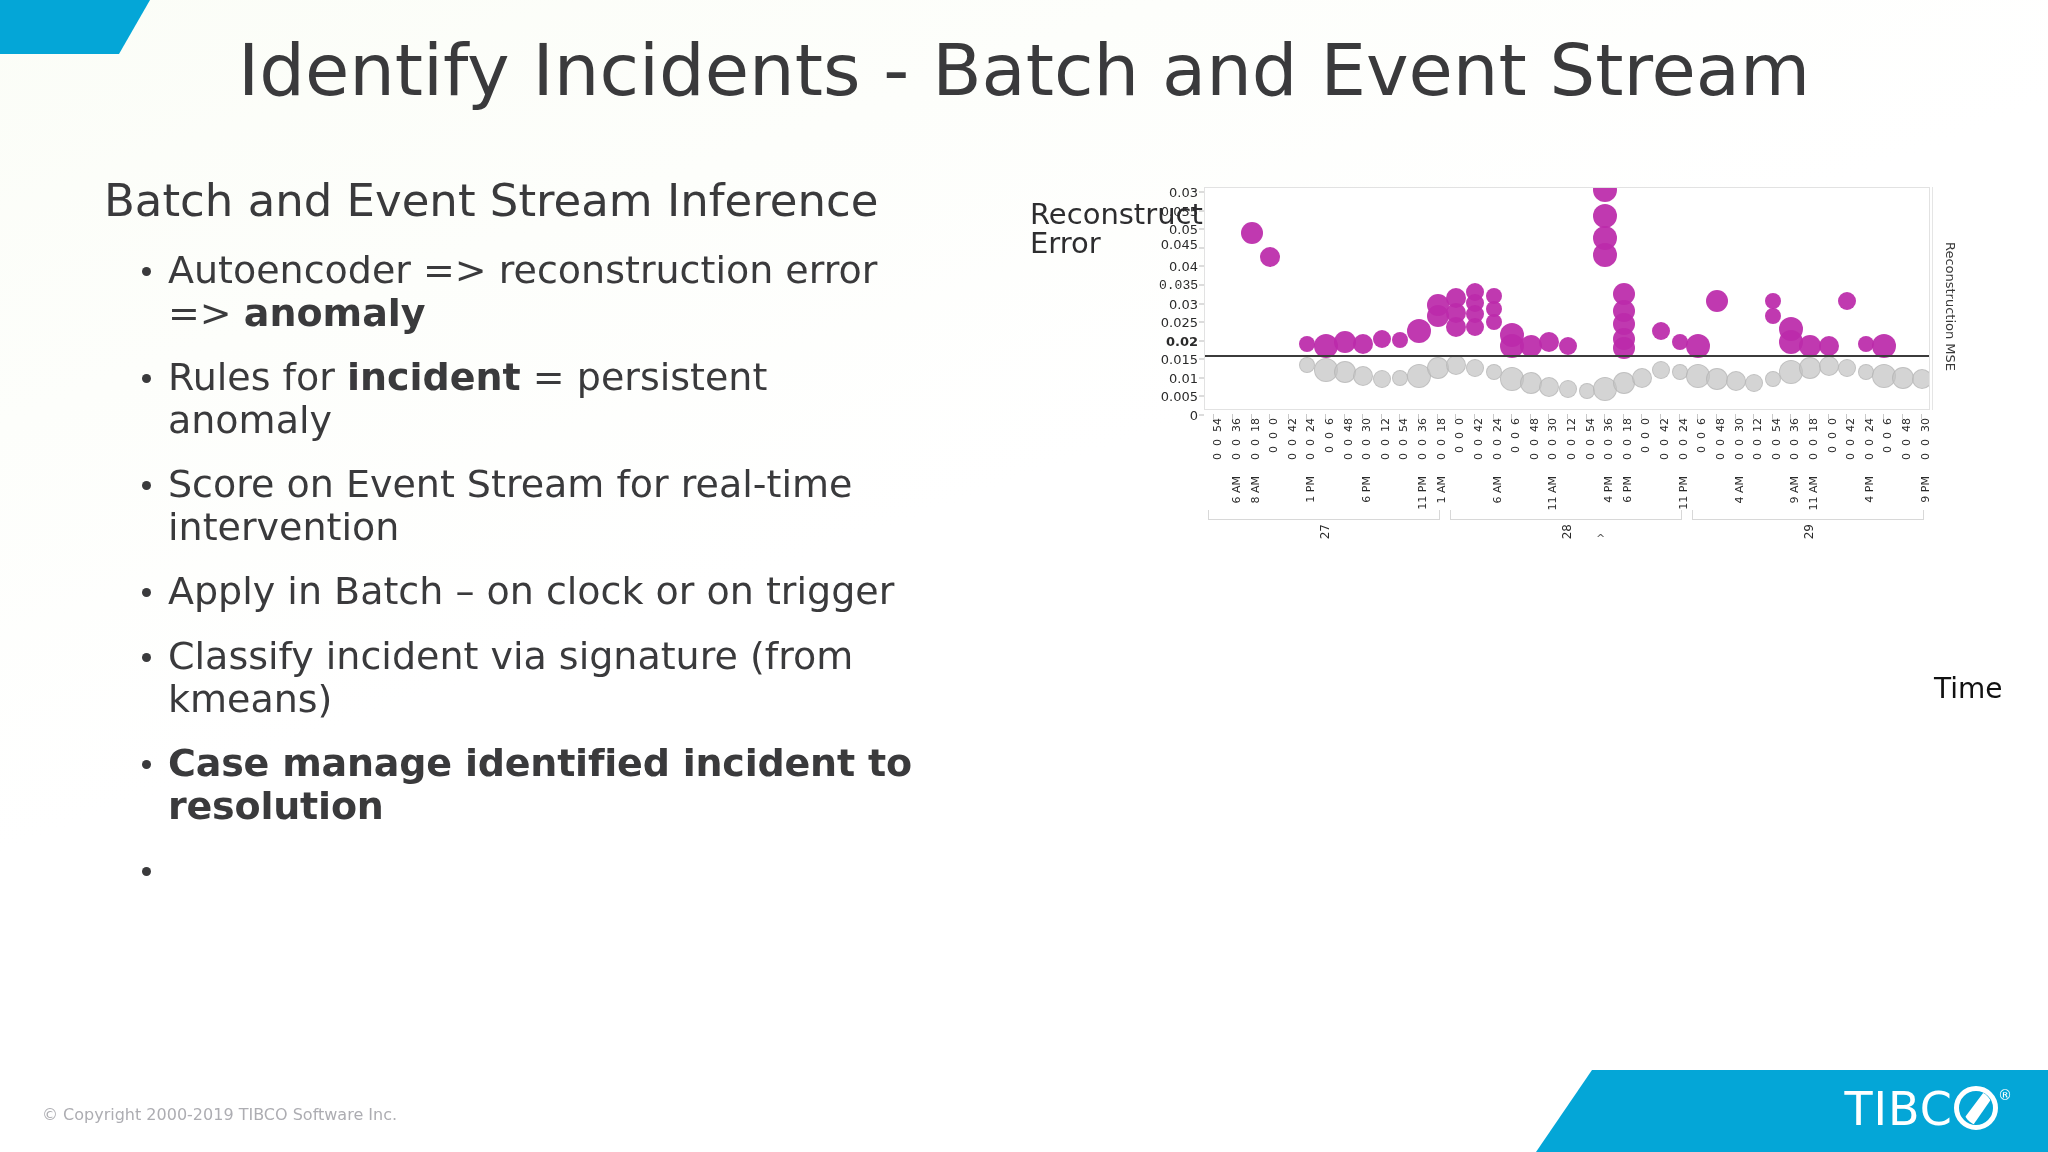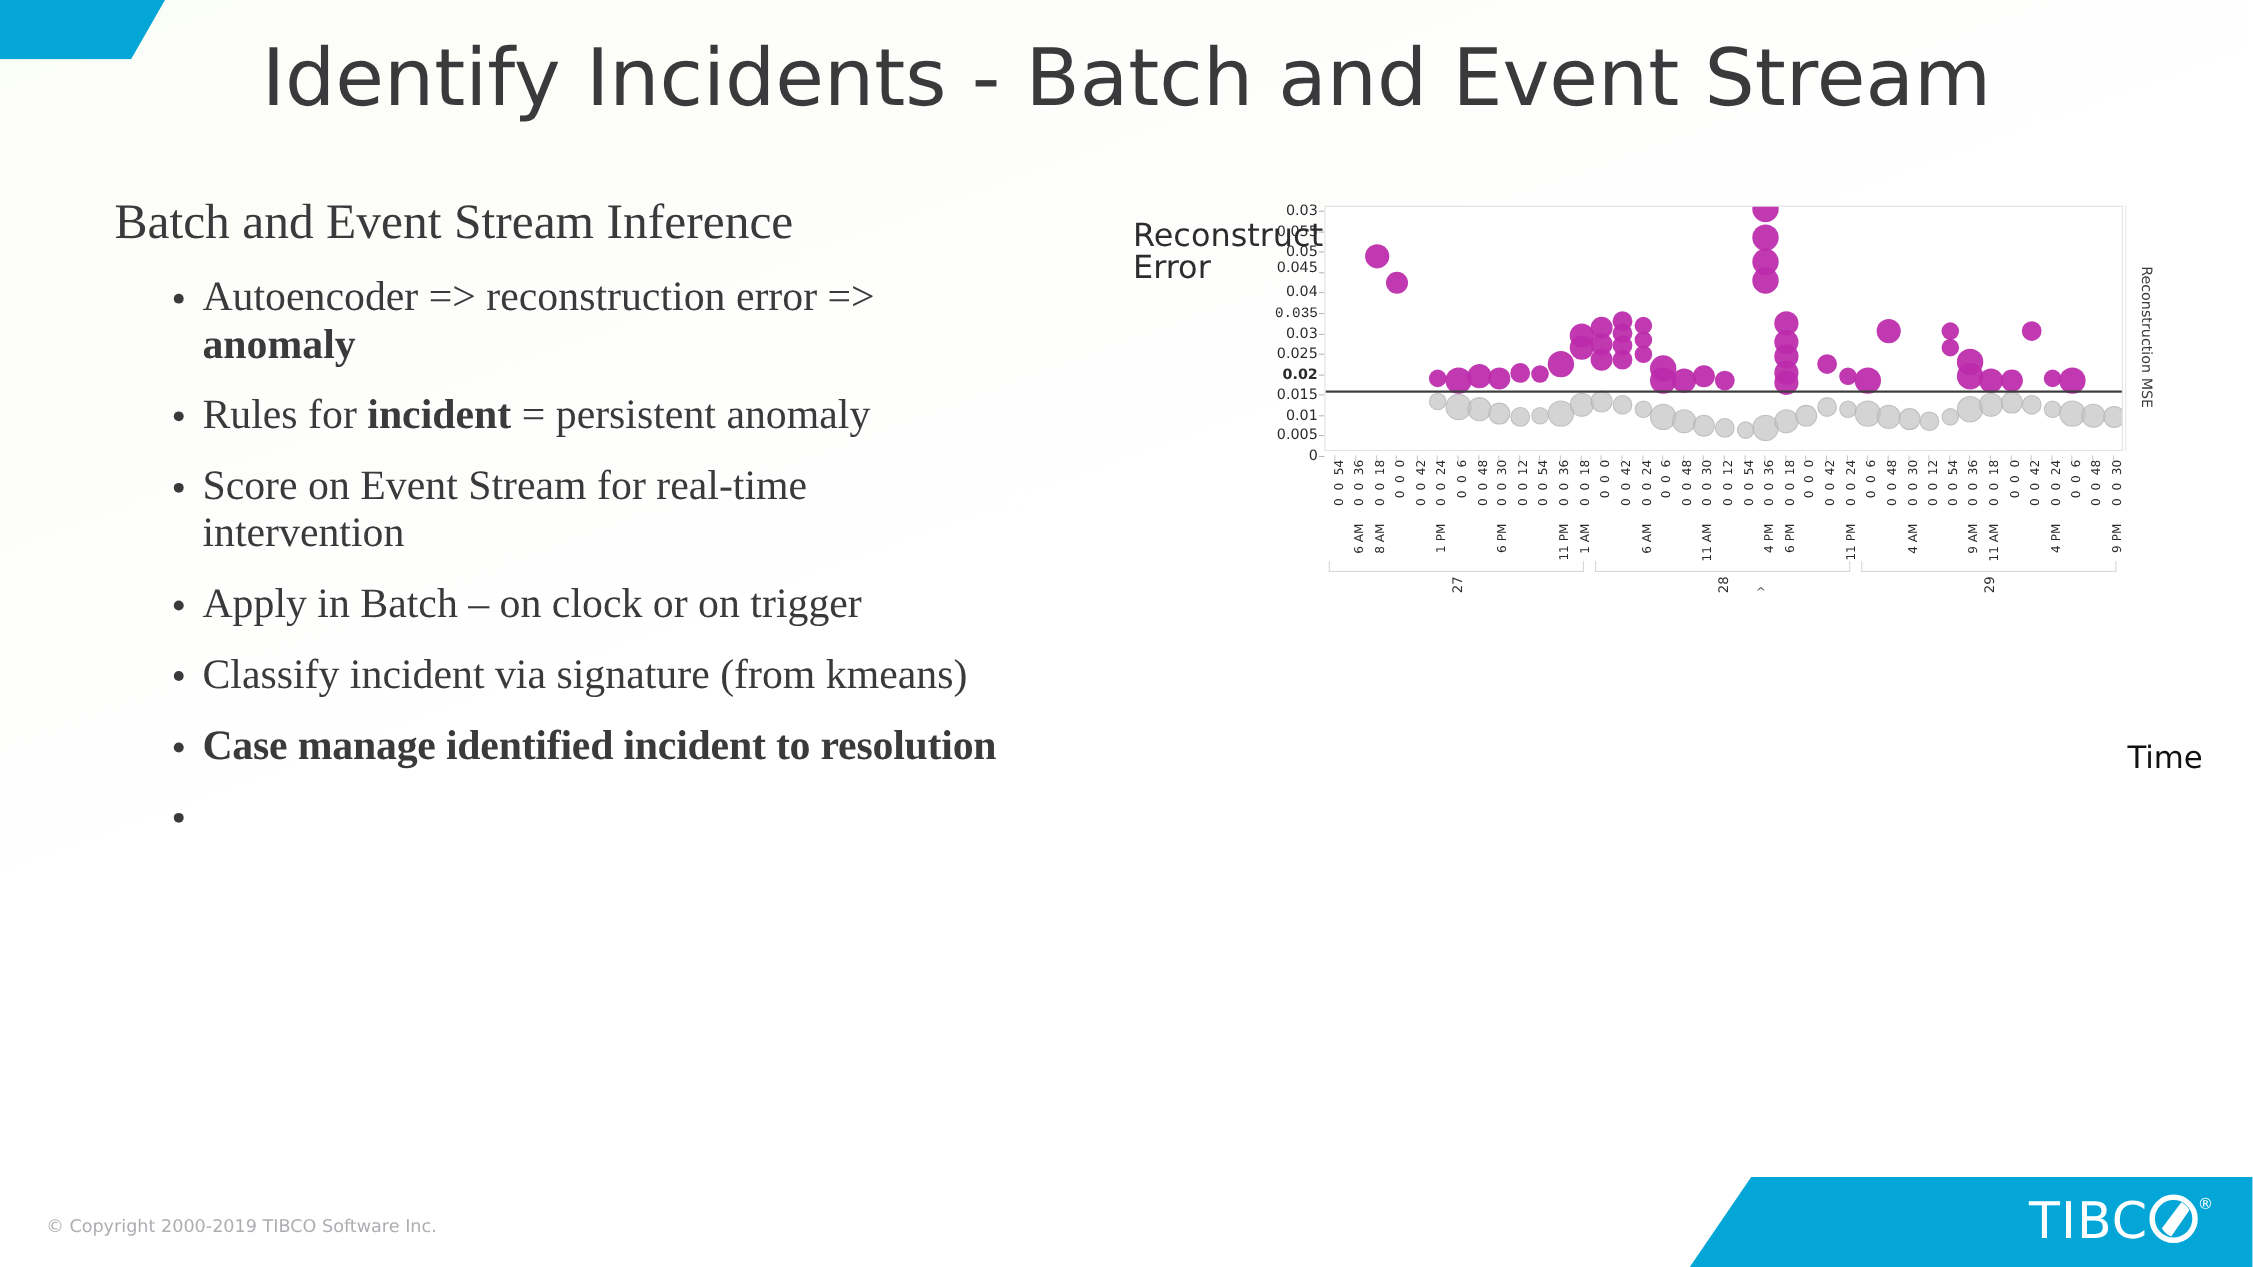--- a/index.html
+++ b/index.html
@@ -33,7 +33,7 @@
   }
 
   
-  .body-col { position: absolute; left: 104px; top: 175px; width: 830px; font-family: Liberation Serif, serif; }
+  .body-col { position: absolute; left: 104px; top: 175px; width: 830px; }
   .subhead {
     font-size: 45px; font-weight: 400; color: #3a3a3c;
     line-height: 1.16; margin-bottom: 22px;

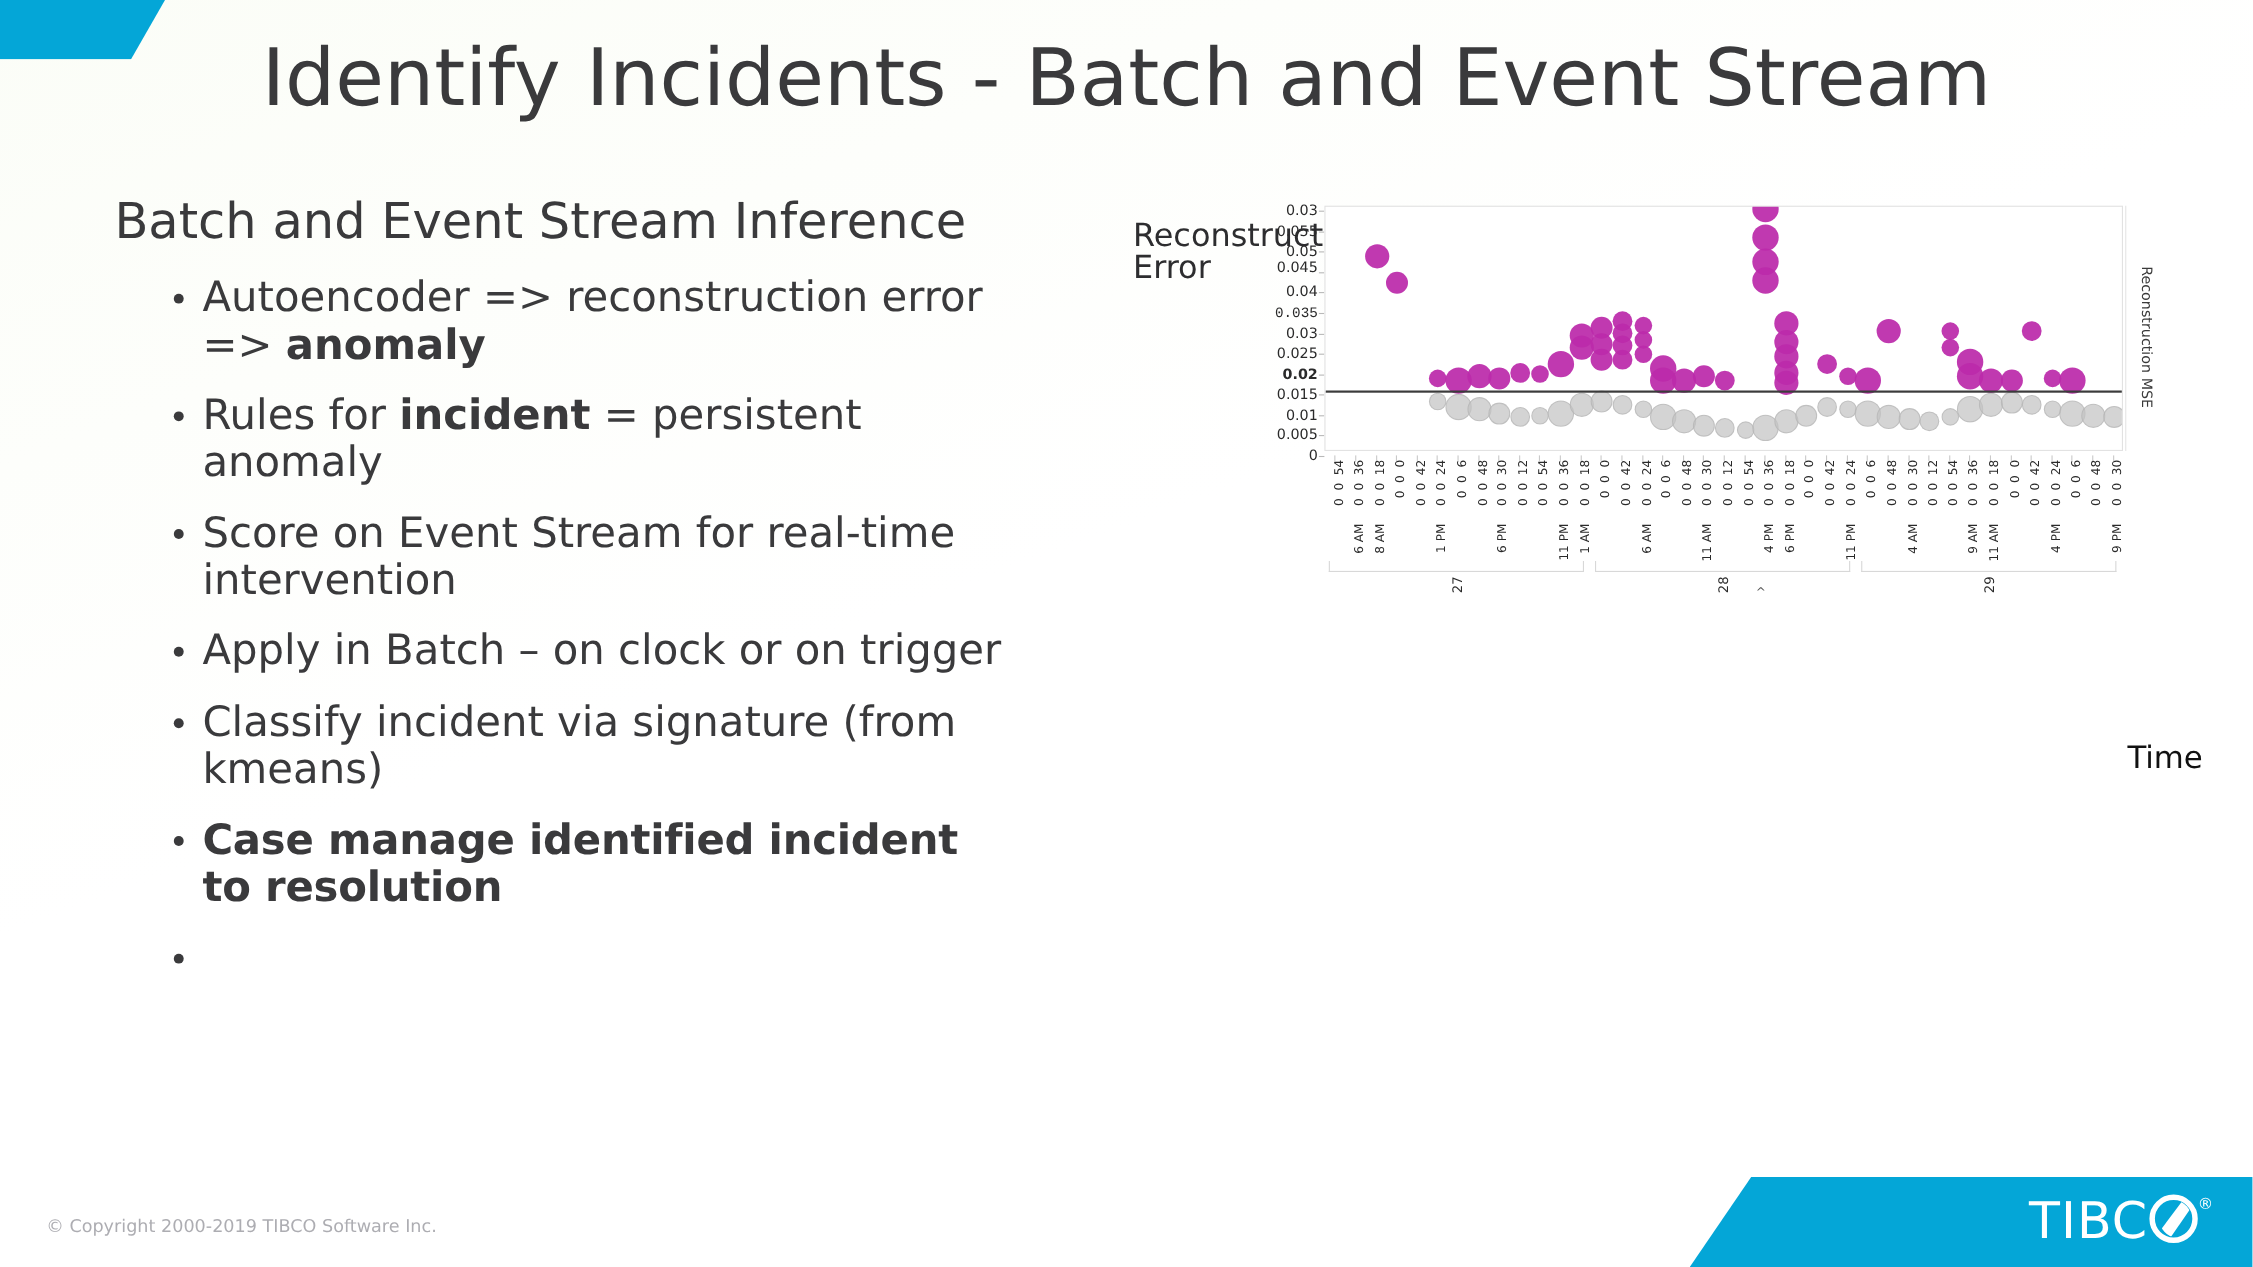--- a/index.html
+++ b/index.html
@@ -38,7 +38,7 @@
     font-size: 45px; font-weight: 400; color: #3a3a3c;
     line-height: 1.16; margin-bottom: 22px;
   }
-  ul.bullets { list-style: none; margin: 16px; padding: 0; }
+  ul.bullets { list-style: none; margin: 0; padding: 0; }
   ul.bullets > li {
     position: relative;
     padding-left: 64px;

